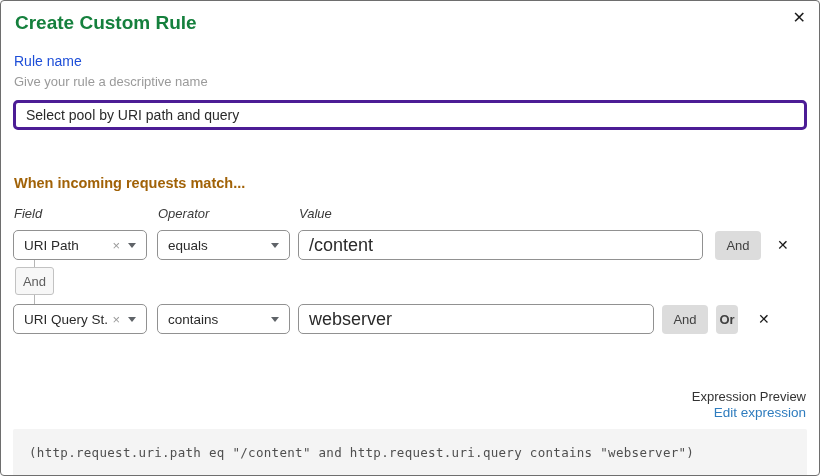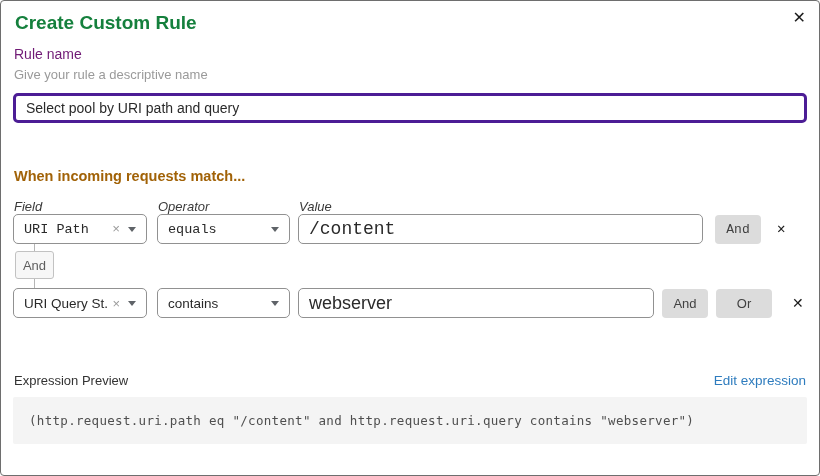--- a/index.html
+++ b/index.html
@@ -26,7 +26,7 @@
     font-size:19px; font-weight:700; color:#15803d;
     line-height:23px;
   }
-  .rule-label { margin:12px 13px 0; font-size:14px; color:#701a75; line-height:16px; }
+  .rule-label { margin:19px 13px 0; font-size:14px; color:#1d4ed8; line-height:16px; }
   .rule-sub   { margin:5px 13px 0;  font-size:13px; color:#9a9a9a; line-height:16px; }
   .text-input {
     display:block;

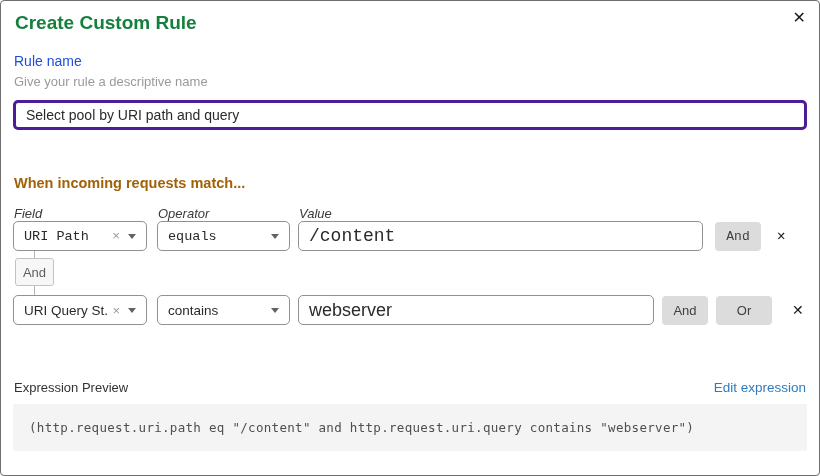--- a/index.html
+++ b/index.html
@@ -44,7 +44,7 @@
   .col-label-operator { width:141px; }
 
   .cond-row { display:flex; align-items:center; margin:0 12px; height:30px; }
-  .row-1 { margin-top:0;font-family:Liberation Mono, monospace; }
+  .row-1 { margin-top:9px; }
 
   .select-box {
     position:relative; display:flex; align-items:center;

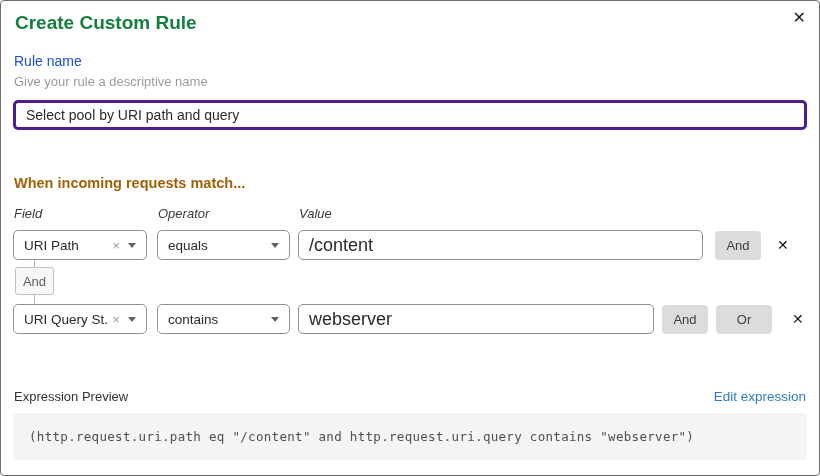--- a/index.html
+++ b/index.html
@@ -80,7 +80,7 @@
     padding:0;
   }
   .and-btn { width:46px; }
-  .or-btn  { width:56px; }
+  .or-btn  { width:22px;font-weight:bold; }
   .row-1 .and-btn { margin-left:12px; }
   .row-2 .and-btn { margin-left:8px; }
   .or-btn { margin-left:8px; }

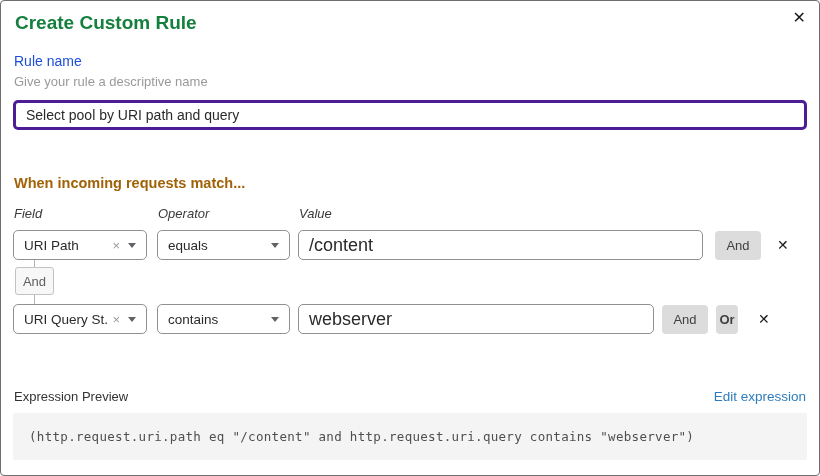--- a/index.html
+++ b/index.html
@@ -108,6 +108,7 @@
   .expr-head {
     display:flex; justify-content:space-between; align-items:flex-end;
     margin:55px 13px 0;
+    flex-direction:column;
   }
   .expr-label { font-size:13px; color:#333; line-height:16px; }
   .expr-link  { font-size:13.5px; color:#2e7cbe; text-decoration:none; line-height:16px; cursor:pointer; }

